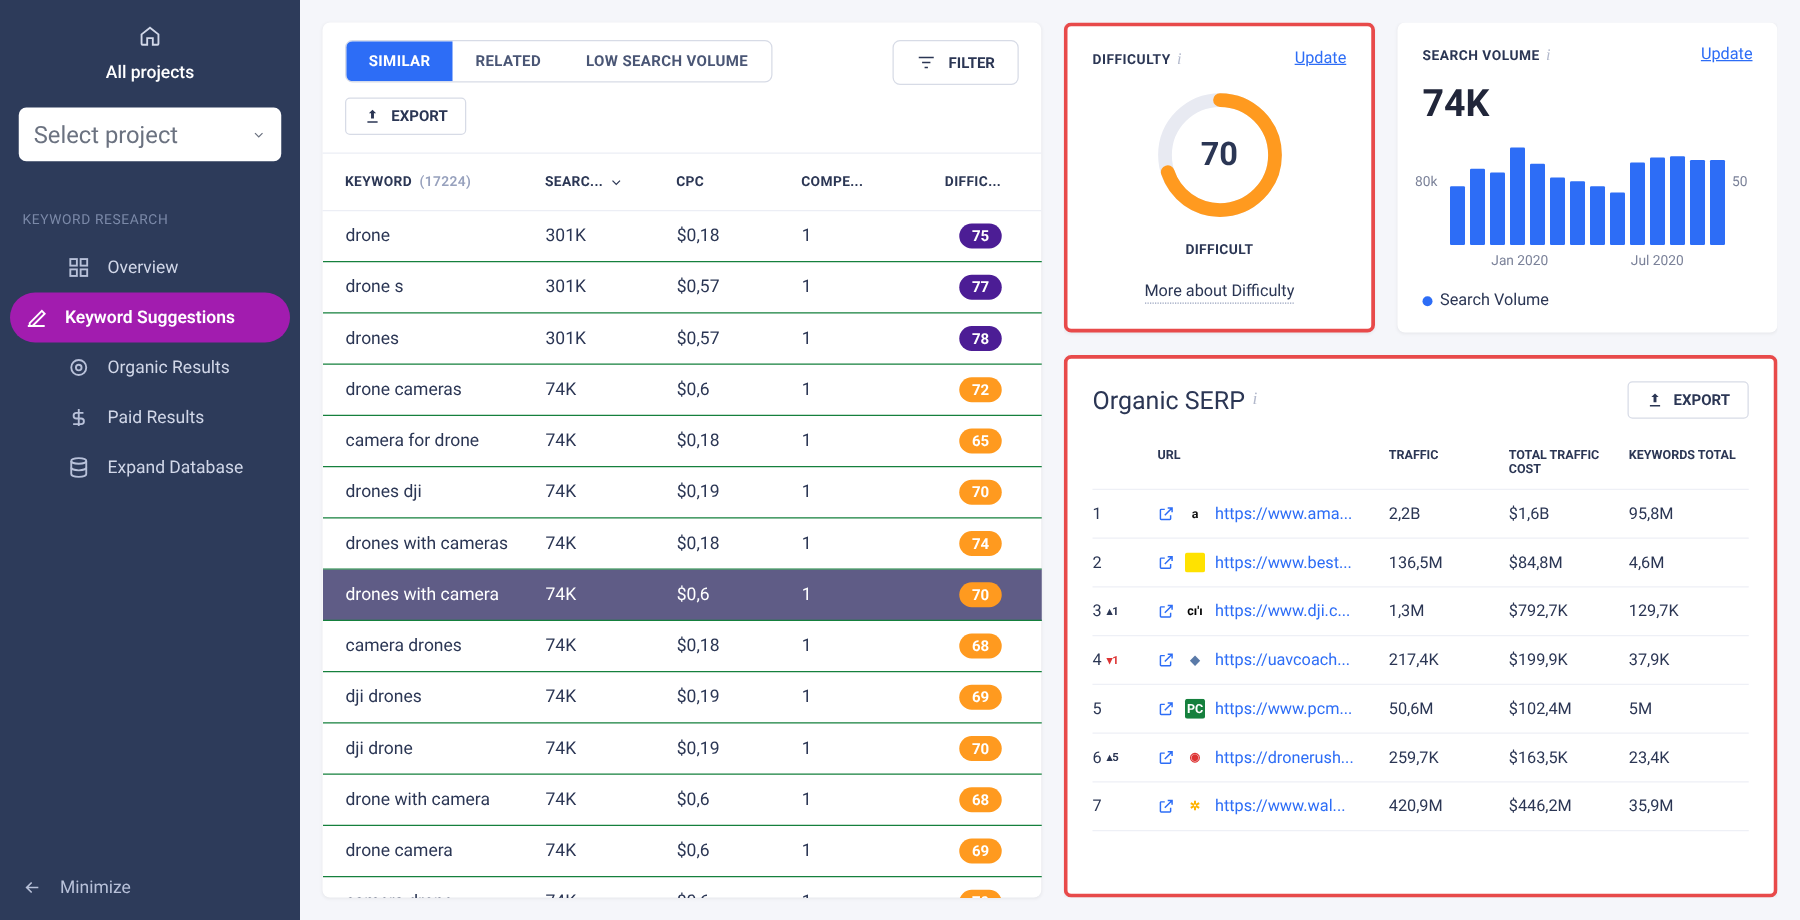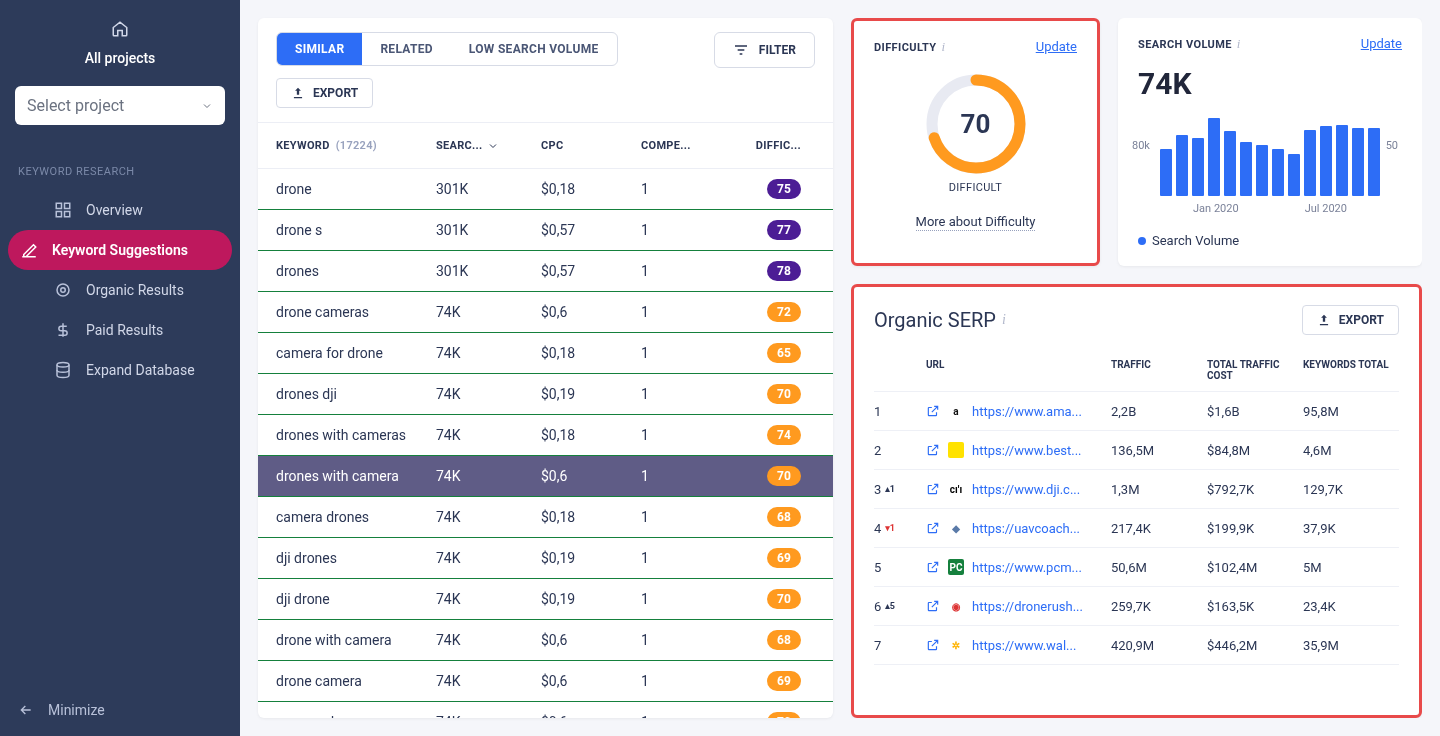--- a/index.html
+++ b/index.html
@@ -9,7 +9,7 @@
 .sidebar { width: 240px; background: #2d3b5a; color: #b8c1d9; display: flex; flex-direction: column; flex-shrink: 0; }
 .sidebar-top { padding: 20px 15px 15px; }
 .all-projects { display: flex; align-items: center; gap: 12px; font-size: 14px; color: #fff; font-weight: 500; margin-bottom: 20px; cursor: pointer; flex-direction: column; }
-.select-proj { width: 100%; background: #fff; color: #6b7280; border-radius: 6px; padding: 10px 12px; font-size: 16px; display: flex; justify-content: space-between; align-items: center; cursor: pointer; }
+.select-proj { width: 100%; background: #fff; color: #6b7280; border-radius: 6px; padding: 10px 12px; font-size: 19px; display: flex; justify-content: space-between; align-items: center; cursor: pointer; }
 .sidebar-section-label { font-size: 11px; letter-spacing: 0.5px; color: #7b89a8; padding: 25px 18px 12px; }
 .nav-item { display: flex; align-items: center; gap: 14px; padding: 11px 18px; font-size: 14px; color: #d1d7e8; cursor: pointer; margin-left: 36px; }
 .nav-item.active { background: #be185d; color: #fff; font-weight: 600; border-radius: 22px; margin: 0 8px; padding: 11px 12px; }

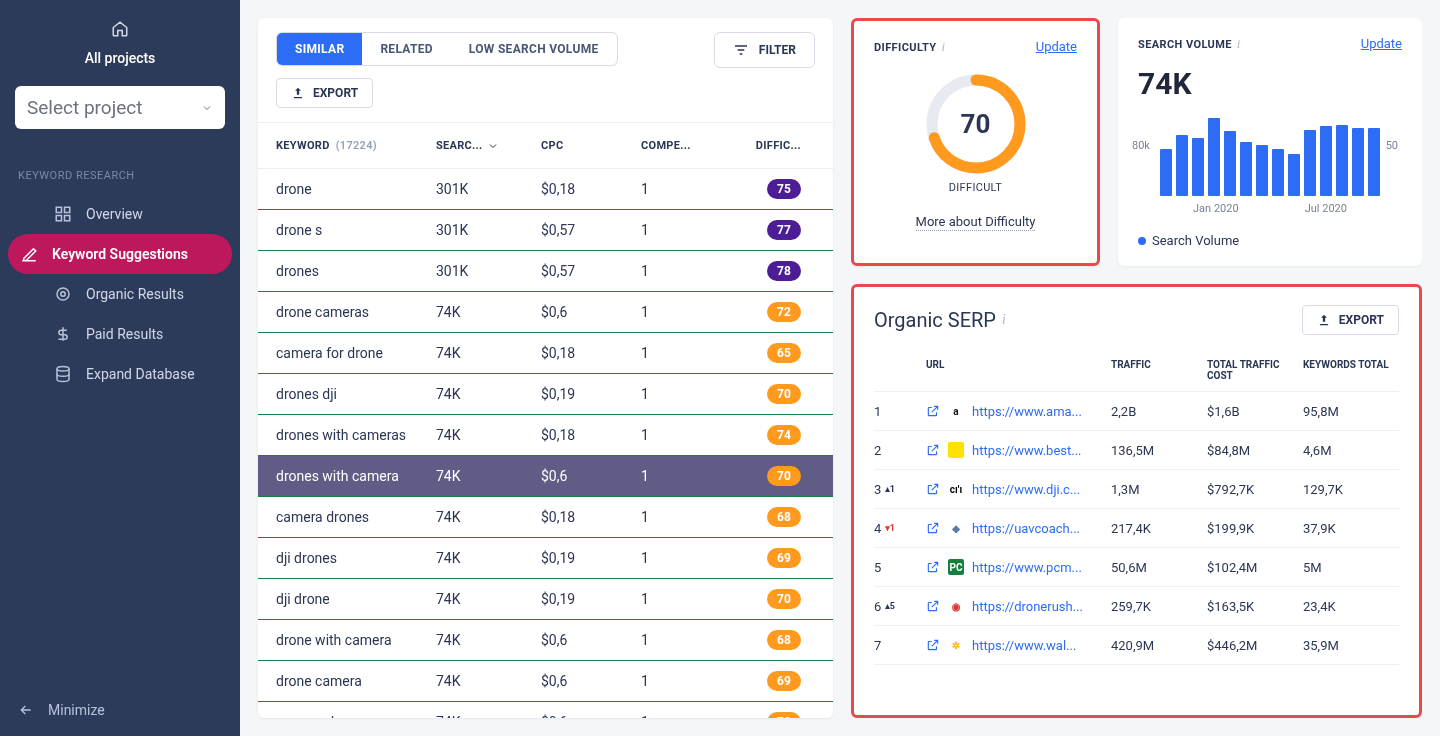--- a/index.html
+++ b/index.html
@@ -59,7 +59,7 @@
 .donut-wrap { display: flex; flex-direction: column; align-items: center; }
 .donut { position: relative; width: 110px; height: 110px; }
 .donut-val { position: absolute; inset: 0; display: flex; align-items: center; justify-content: center; font-size: 26px; font-weight: 700; color: #2b3654; }
-.diff-label { font-size: 11px; font-weight: 400; color: #2b3654; margin-top: 2px; letter-spacing: 0.3px; }
+.diff-label { font-size: 11px; font-weight: 700; color: #2b3654; margin-top: 14px; letter-spacing: 0.3px; }
 .more-link { font-size: 13px; color: #2b3654; border-bottom: 1px dotted #97a1bd; padding-bottom: 1px; margin-top: 20px; cursor: pointer; }
 
 .bignum { font-size: 30px; font-weight: 700; color: #21263a; }

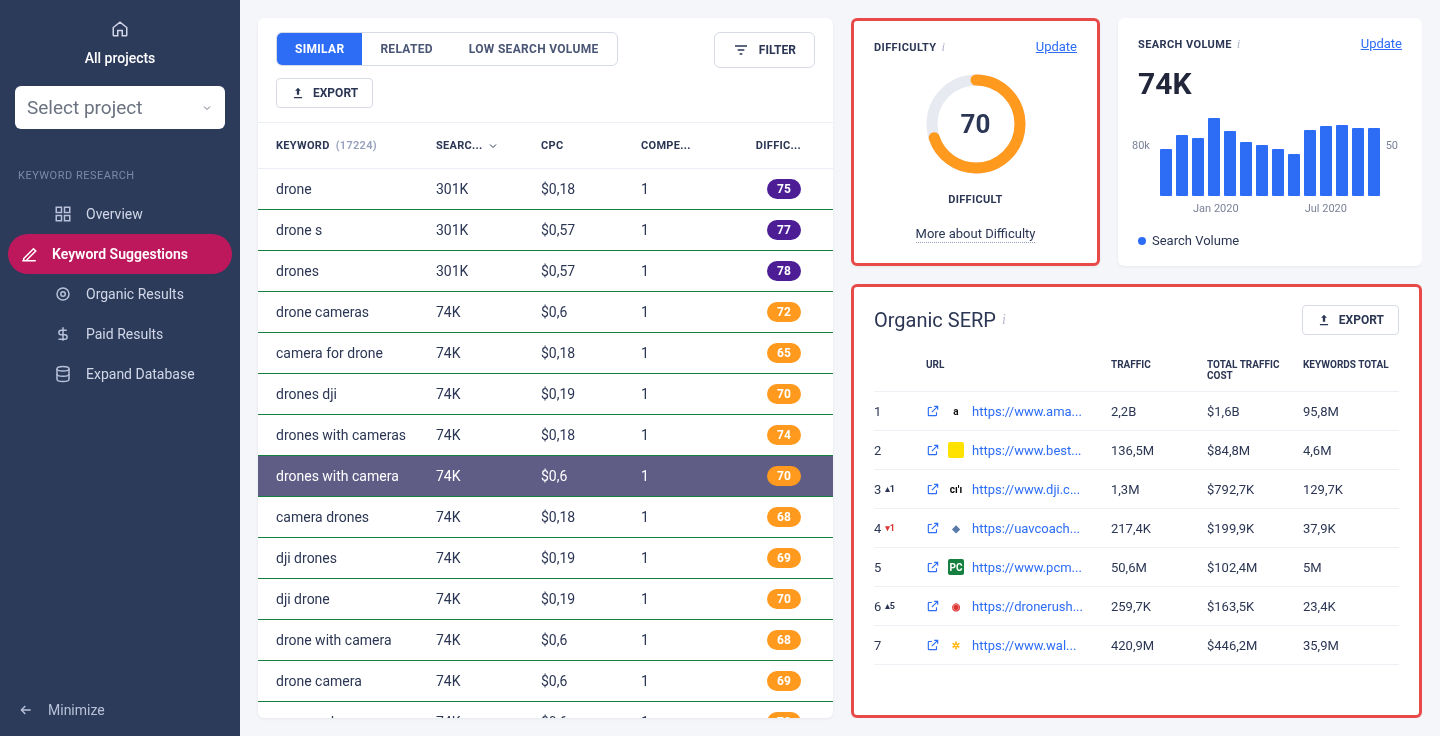--- a/index.html
+++ b/index.html
@@ -12,7 +12,7 @@
 .select-proj { width: 100%; background: #fff; color: #6b7280; border-radius: 6px; padding: 10px 12px; font-size: 19px; display: flex; justify-content: space-between; align-items: center; cursor: pointer; }
 .sidebar-section-label { font-size: 11px; letter-spacing: 0.5px; color: #7b89a8; padding: 25px 18px 12px; }
 .nav-item { display: flex; align-items: center; gap: 14px; padding: 11px 18px; font-size: 14px; color: #d1d7e8; cursor: pointer; margin-left: 36px; }
-.nav-item.active { background: #be185d; color: #fff; font-weight: 600; border-radius: 22px; margin: 0 8px; padding: 11px 12px; }
+.nav-item.active { background: #a21caf; color: #fff; font-weight: 600; border-radius: 22px; margin: 0 8px; padding: 11px 12px; }
 .nav-item svg, .nav-item .ico { width: 18px; height: 18px; flex-shrink: 0; }
 .sidebar-footer { margin-top: auto; padding: 18px; display: flex; align-items: center; gap: 14px; font-size: 14px; cursor: pointer; }
 

